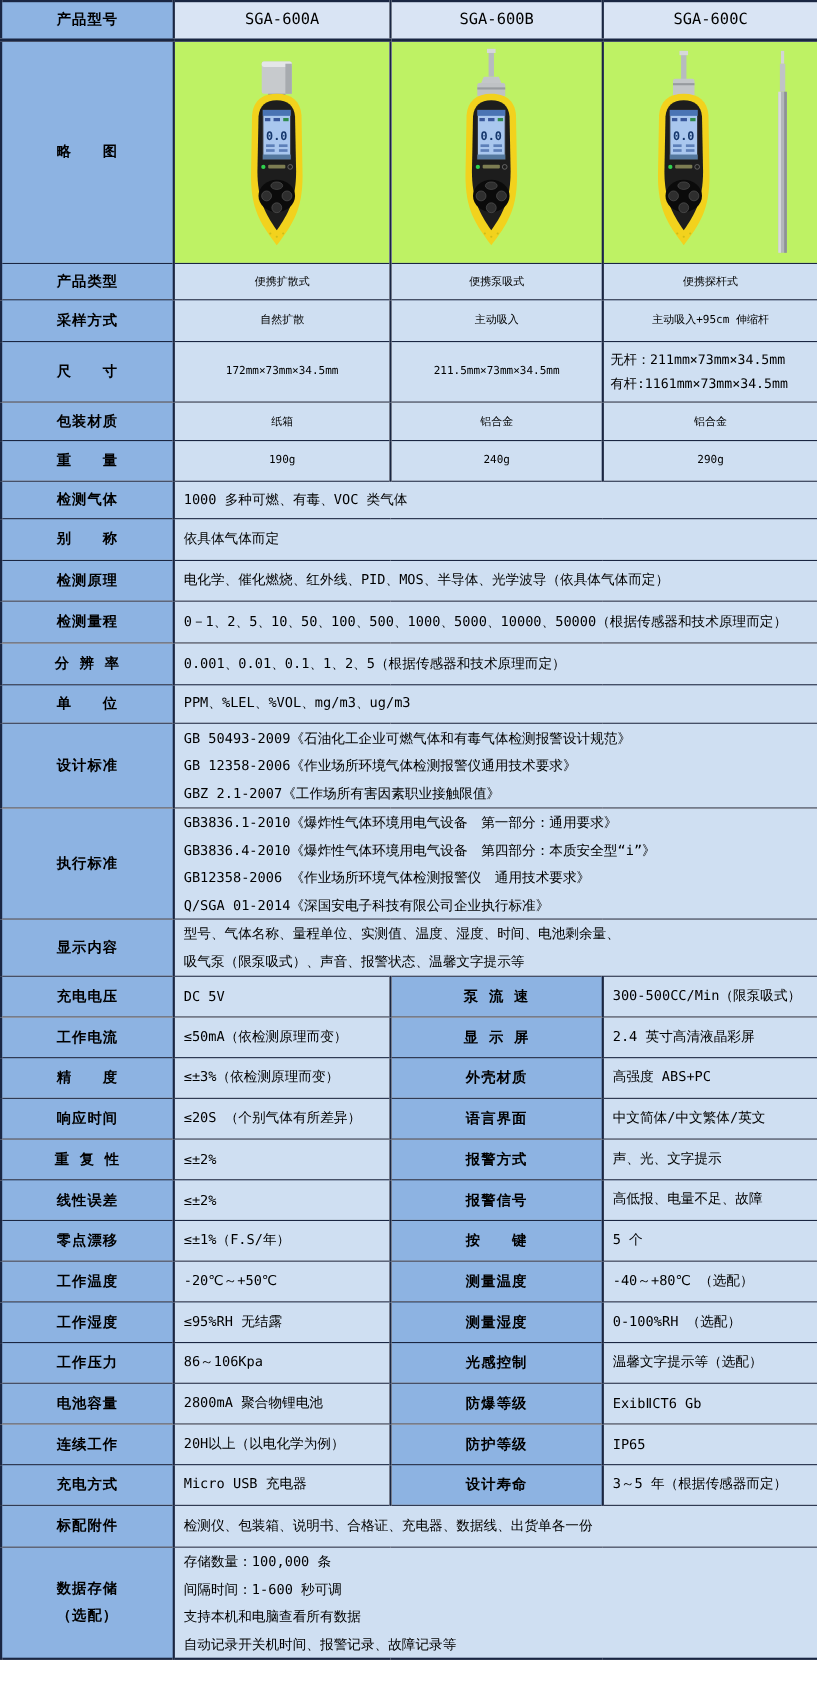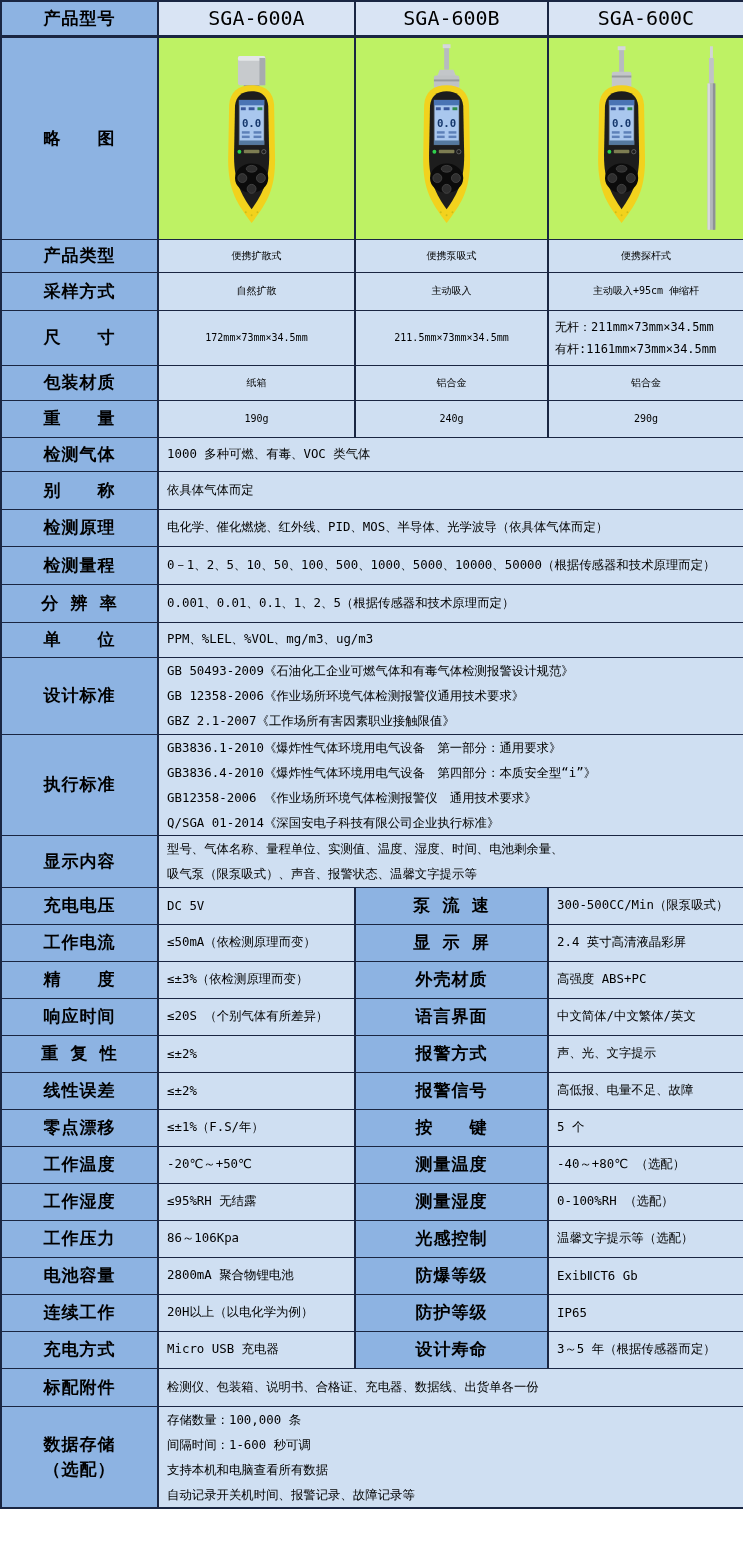--- a/index.html
+++ b/index.html
@@ -8,7 +8,7 @@
   table.spec{width:743px;border-collapse:collapse;table-layout:fixed;border:2px solid #1a2642;}
   td{border:1px solid #1a2642;border-left-width:2px;overflow:hidden;vertical-align:middle;padding:0;}
   tr.hd td{border-bottom-width:3px;}
-  .lbl{background:#8db3e2;font-weight:bold;text-align:center;font-size:17px;letter-spacing:1px;}
+  .lbl{background:#8db3e2;font-weight:bold;text-align:center;font-size:13px;letter-spacing:1px;}
   .mdl{background:#d9e4f4;text-align:center;font-size:20px;}
   .pv{background:#cfdff2;text-align:center;font-size:10px;white-space:nowrap;}
   .fv,.sv{background:#cfdff2;font-size:12.4px;text-align:left;padding:0 8px;white-space:nowrap;}

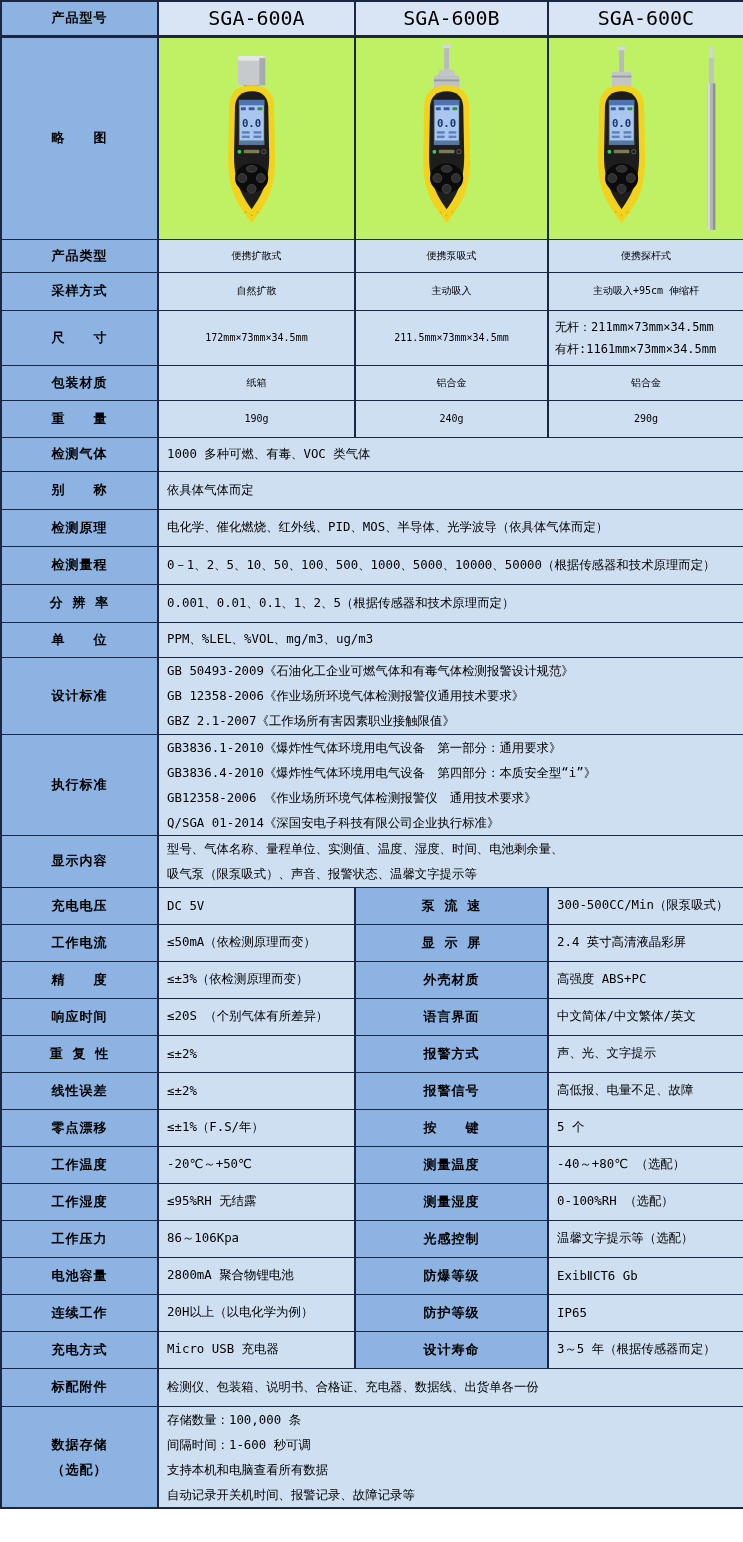--- a/index.html
+++ b/index.html
@@ -9,7 +9,7 @@
   td{border:1px solid #1a2642;border-left-width:2px;overflow:hidden;vertical-align:middle;padding:0;}
   tr.hd td{border-bottom-width:3px;}
   .lbl{background:#8db3e2;font-weight:bold;text-align:center;font-size:13px;letter-spacing:1px;}
-  .mdl{background:#d9e4f4;text-align:center;font-size:20px;}
+  .mdl{background:#d9e4f4;text-align:center;font-size:14px;}
   .pv{background:#cfdff2;text-align:center;font-size:10px;white-space:nowrap;}
   .fv,.sv{background:#cfdff2;font-size:12.4px;text-align:left;padding:0 8px;white-space:nowrap;}
   .multi{white-space:normal;}

